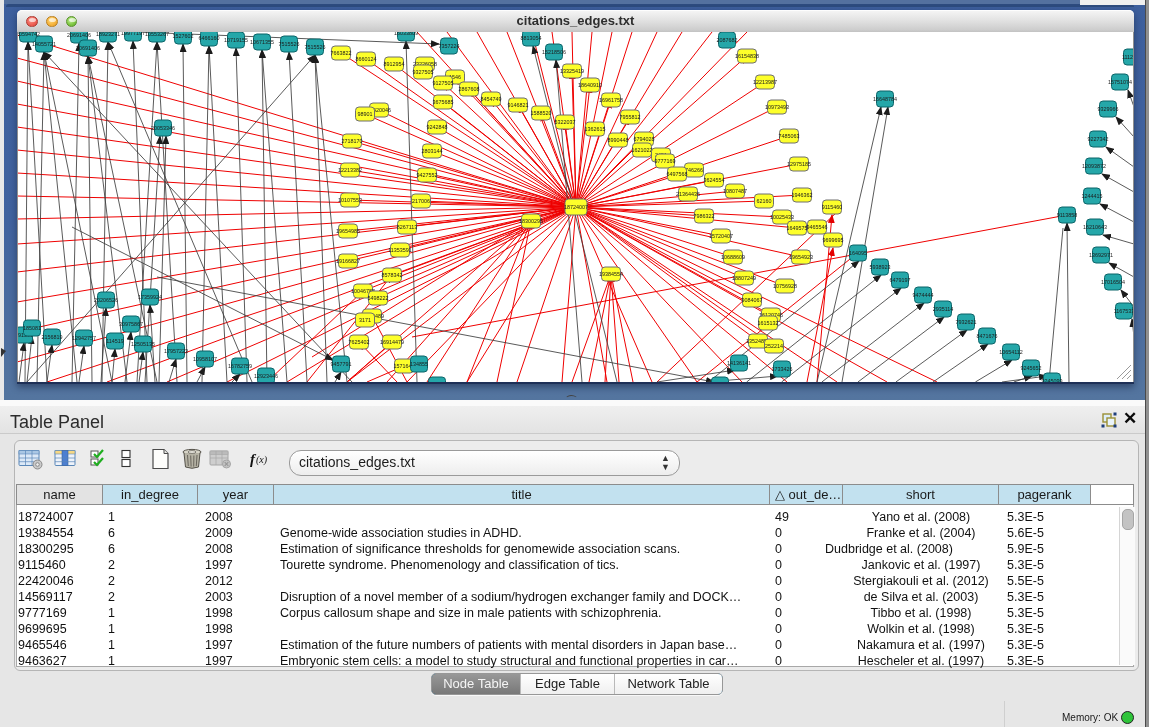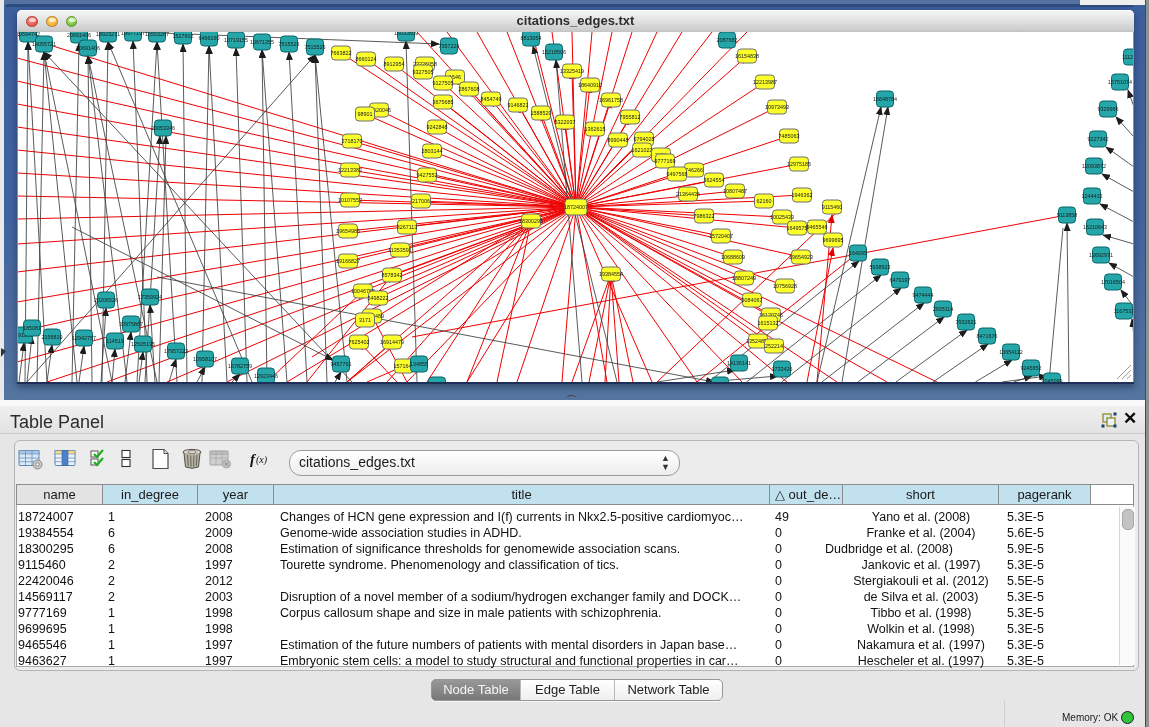--- a/index.html
+++ b/index.html
@@ -647,7 +647,6 @@
       <span style="left:18px">18724007</span>
       <span style="left:108px">1</span>
       <span style="left:205px">2008</span>
-      <span style="left:280px">Changes of HCN gene expression and I(f) currents in Nkx2.5-positive cardiomyoc…</span>
       <span style="left:775px">49</span>
       <span class="ctr" style="left:843px;width:156px">Yano et al. (2008)</span>
       <span style="left:1007px">5.3E-5</span>

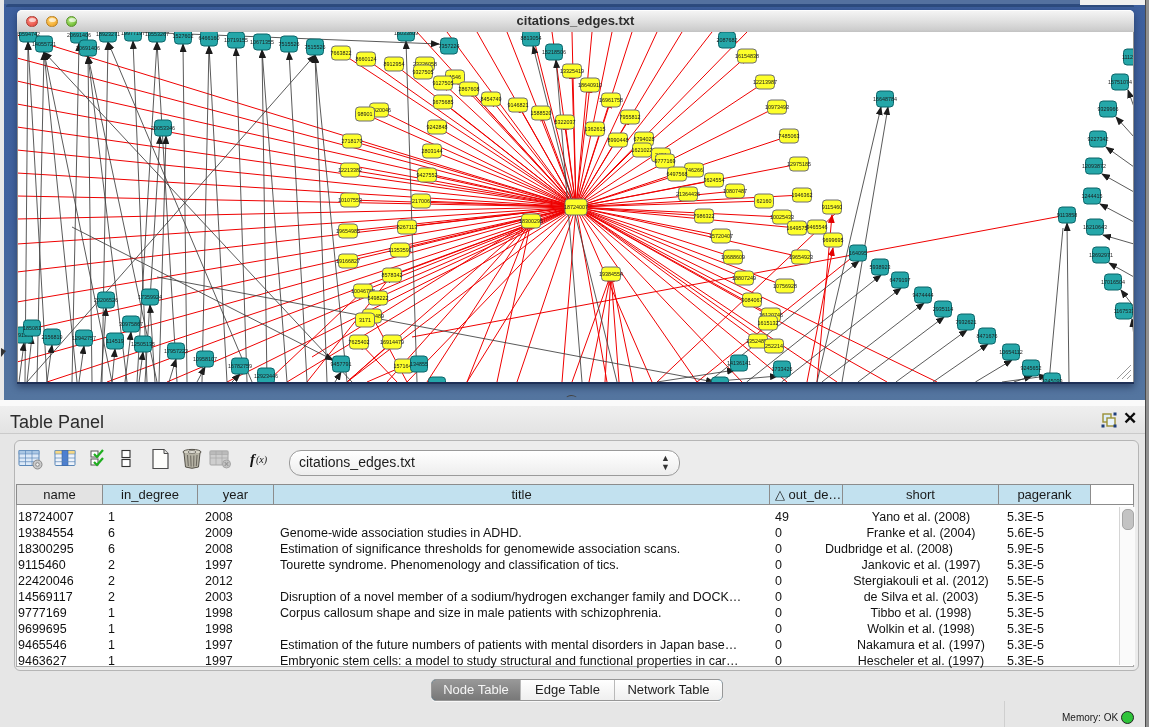--- a/index.html
+++ b/index.html
@@ -41,7 +41,7 @@
 .trow .ctr{text-align:center;}
 #vscroll{position:absolute;left:1119px;top:101px;width:15px;height:158px;background:#fafafa;border-left:1px solid #d5d5d5;}
 #vscroll .thumb{position:absolute;left:2px;top:2px;width:10px;height:19px;border-radius:5px;background:#c3c3c3;border:1px solid #a5a5a5;}
-#tabs{position:absolute;left:431px;top:273px;height:20px;border:1px solid #979797;border-radius:5px;overflow:hidden;
+#tabs{position:absolute;left:431px;top:267px;height:20px;border:1px solid #979797;border-radius:5px;overflow:hidden;
  background:#0369a1;font-size:13px;box-shadow:0 1px 0 rgba(255,255,255,.7);}
 #tabs .seg{float:left;height:20px;line-height:20px;text-align:center;color:#222;
  background:linear-gradient(180deg,#ffffff,#efefef);}

